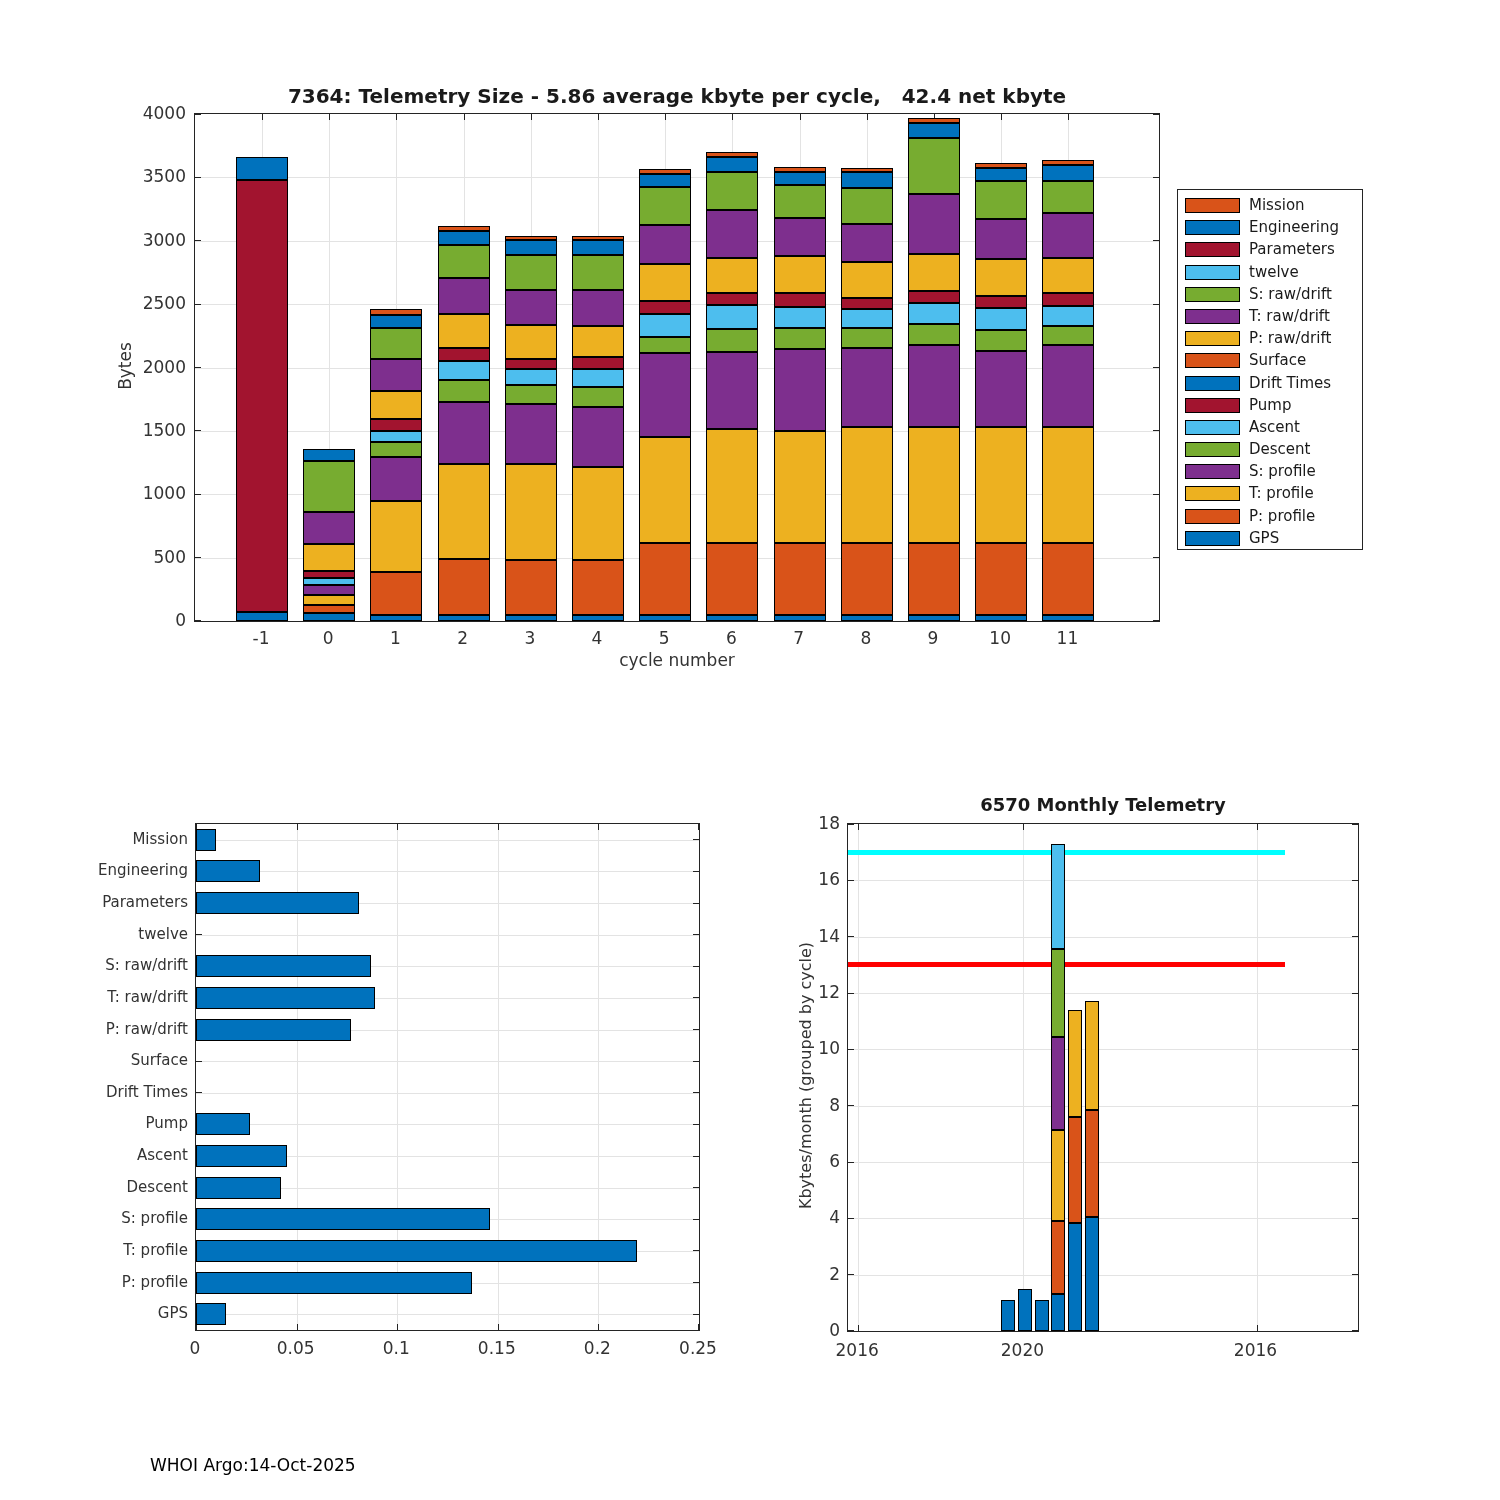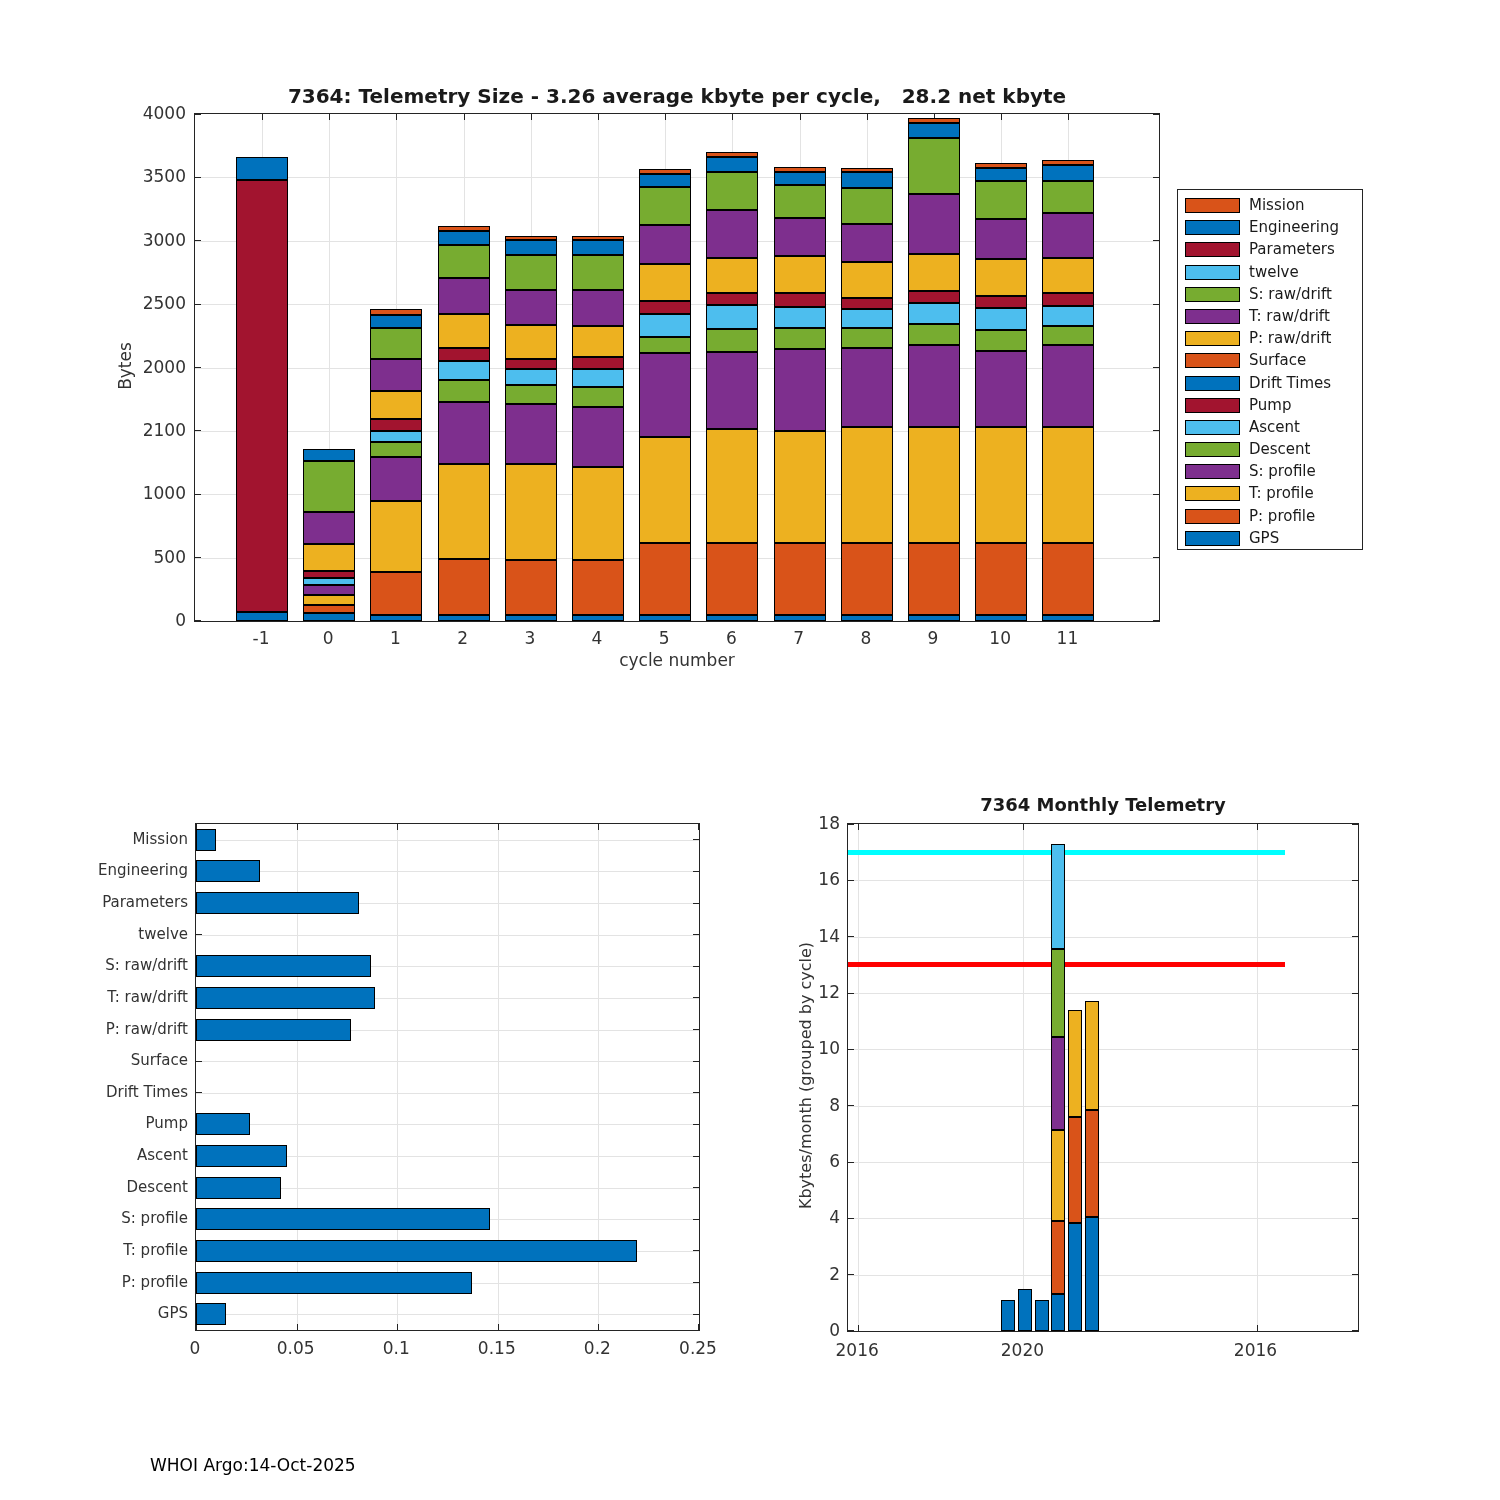--- a/index.html
+++ b/index.html
@@ -30,7 +30,7 @@
 
 <div id="canvas">
 
-  <div class="chart-title" style="left:194px;top:84px;width:966px;">7364: Telemetry Size - 3.26 average kbyte per cycle,   28.2 net kbyte</div>
+  <div class="chart-title" style="left:194px;top:84px;width:966px;">7364: Telemetry Size - 5.86 average kbyte per cycle,   42.4 net kbyte</div>
 
   <div class="axis-label ylabel-rot" style="left:75px;top:356px;width:100px;">Bytes</div>
 

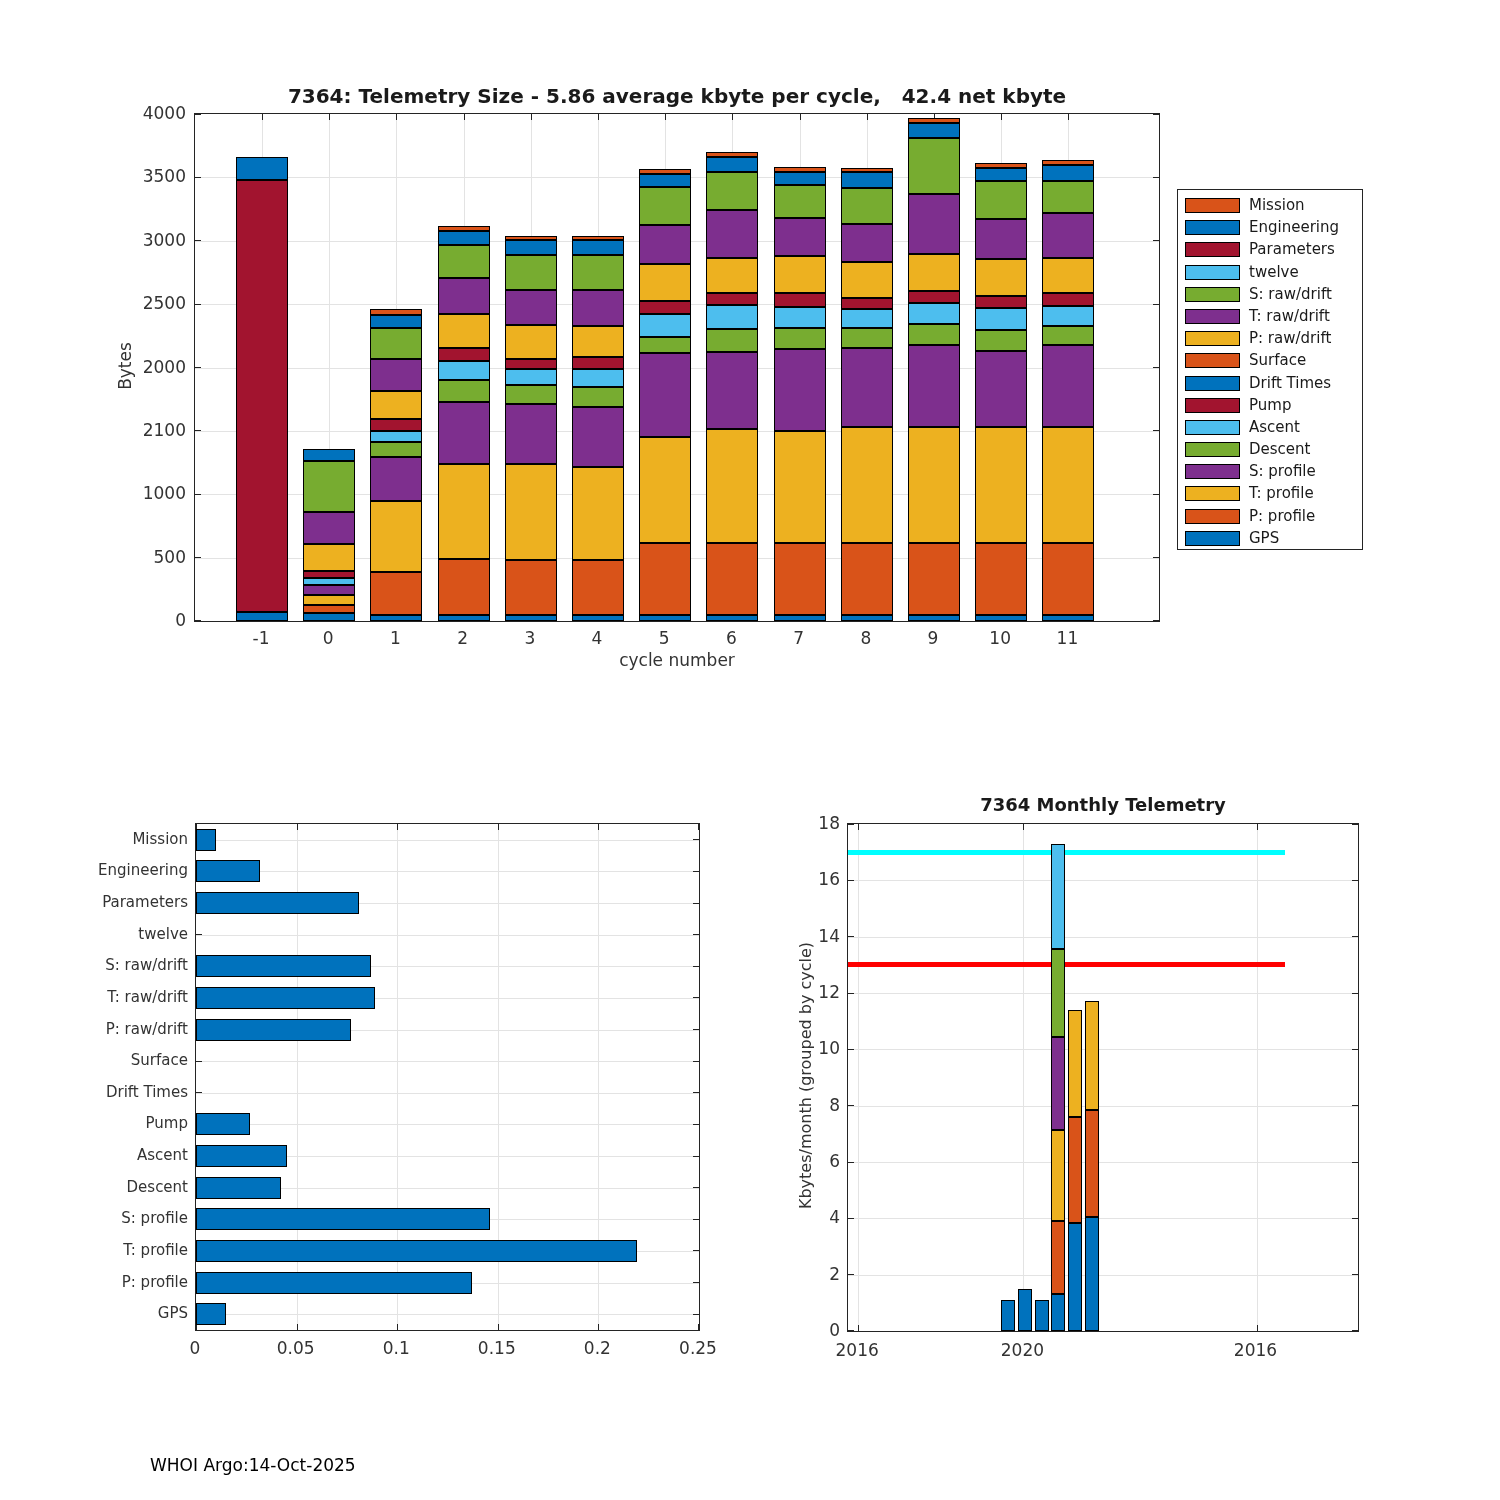--- a/index.html
+++ b/index.html
@@ -464,7 +464,7 @@
 <div class="tick-label-y" style="left: 128px; top: 620px; width: 58px;">0</div>
     <div class="tick-label-y" style="left: 128px; top: 556.625px; width: 58px;">500</div>
     <div class="tick-label-y" style="left: 128px; top: 493.25px; width: 58px;">1000</div>
-    <div class="tick-label-y" style="left: 128px; top: 429.875px; width: 58px;">2100</div>
+    <div class="tick-label-y" style="left: 128px; top: 429.875px; width: 58px;">1500</div>
     <div class="tick-label-y" style="left: 128px; top: 366.5px; width: 58px;">2000</div>
     <div class="tick-label-y" style="left: 128px; top: 303.125px; width: 58px;">2500</div>
     <div class="tick-label-y" style="left: 128px; top: 239.75px; width: 58px;">3000</div>

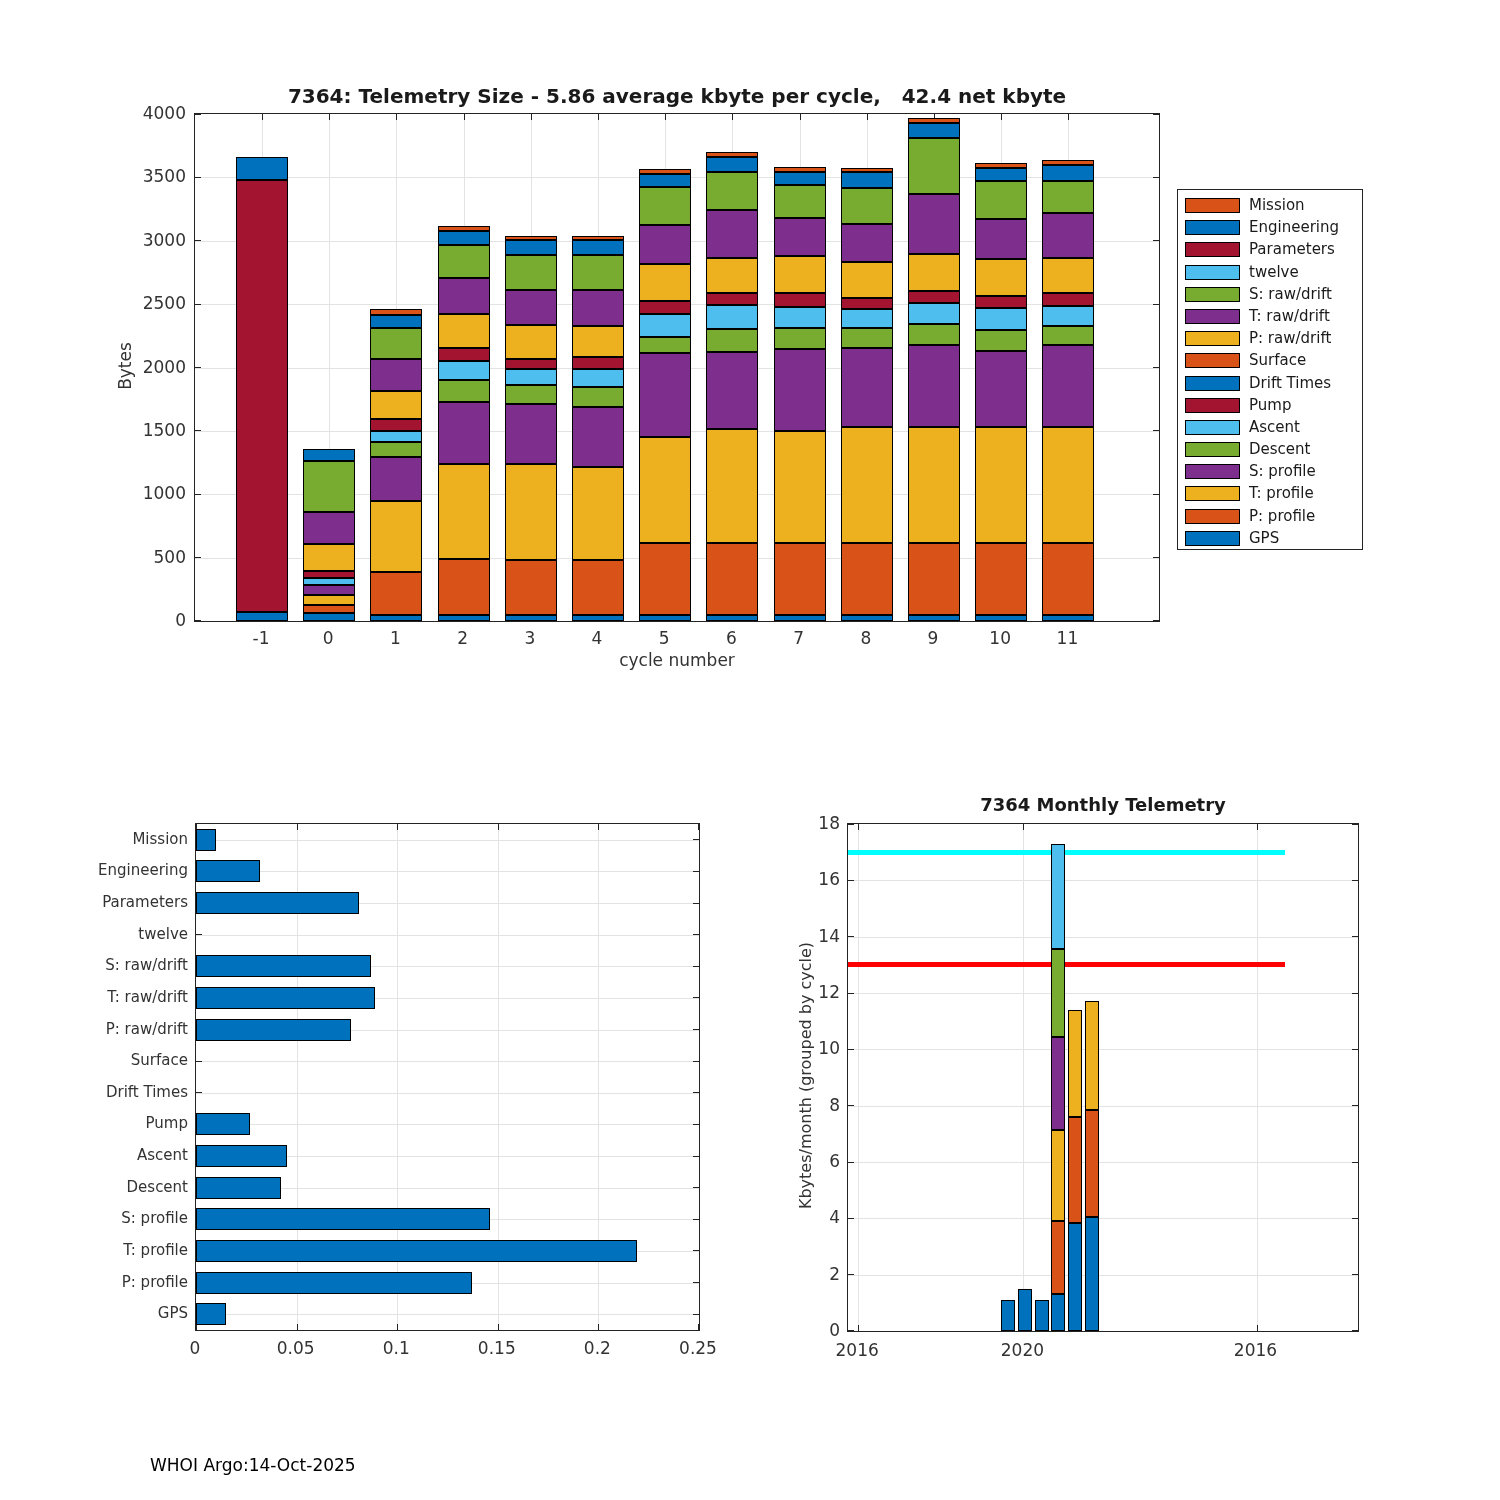--- a/index.html
+++ b/index.html
@@ -397,7 +397,7 @@
     </div>
 
 
-  <div class="chart-title" style="left:847px;top:794px;width:512px;font-size:18px;">7364 Monthly Telemetry</div>
+  <div class="chart-title" style="left:847px;top:794px;width:512px;font-size:18px;">6570 Monthly Telemetry</div>
 
   <div class="axis-label ylabel-rot" style="left:670px;top:1066px;width:270px;font-size:16px;">Kbytes/month (grouped by cycle)</div>
 

